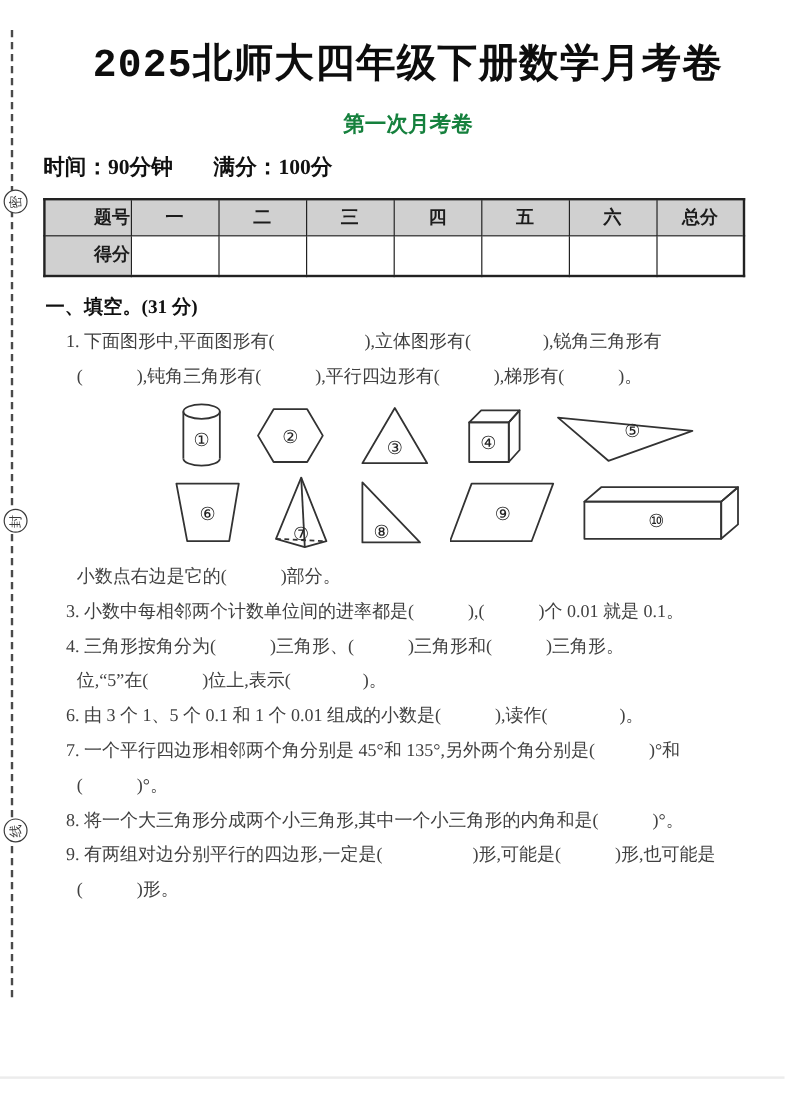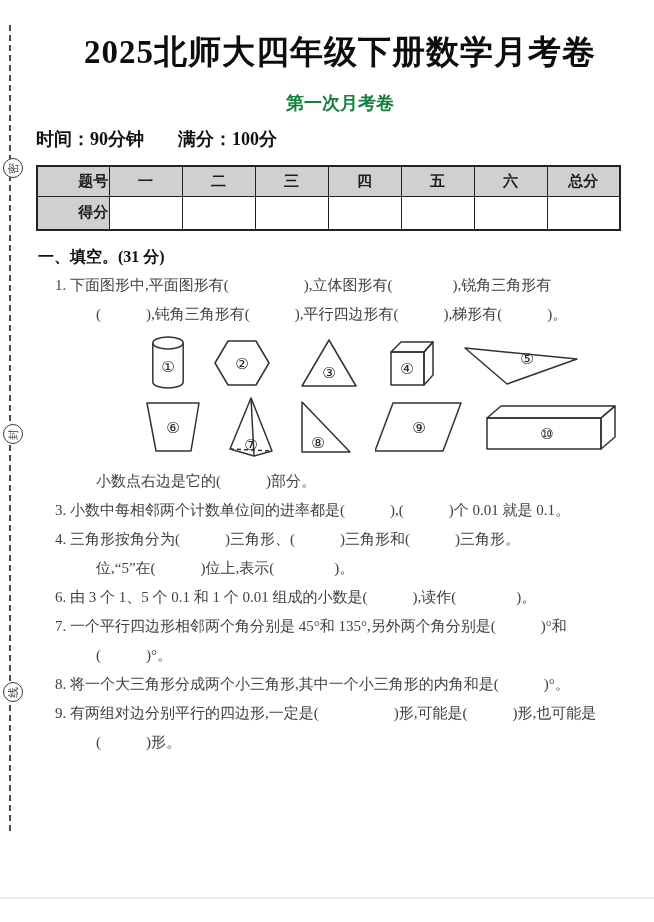--- a/index.html
+++ b/index.html
@@ -31,7 +31,7 @@
   .page-title {
     margin-top:30px; text-align:center; font-size:33px; font-weight:bold;
     letter-spacing:1px; color:#0d0d0d;
-    font-family:Liberation Serif, serif;
+    font-family:Liberation Mono, monospace;
   }
   .exam-subtitle {
     margin-top:16px; text-align:center; font-size:18px; font-weight:600;

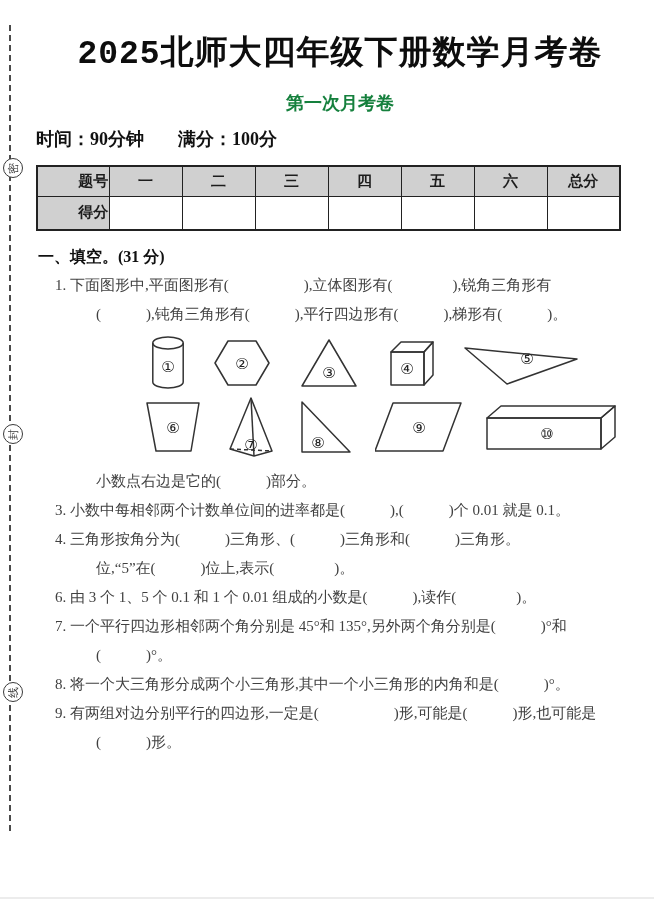--- a/index.html
+++ b/index.html
@@ -63,7 +63,7 @@
     white-space:nowrap;
   }
   .qline.first { margin-left:19px; }
-  .qline.cont  { margin-left:60px; }
+  .qline.cont  { margin-left:28px; }
   .shapes-row {
     display:flex; align-items:center;
   }

